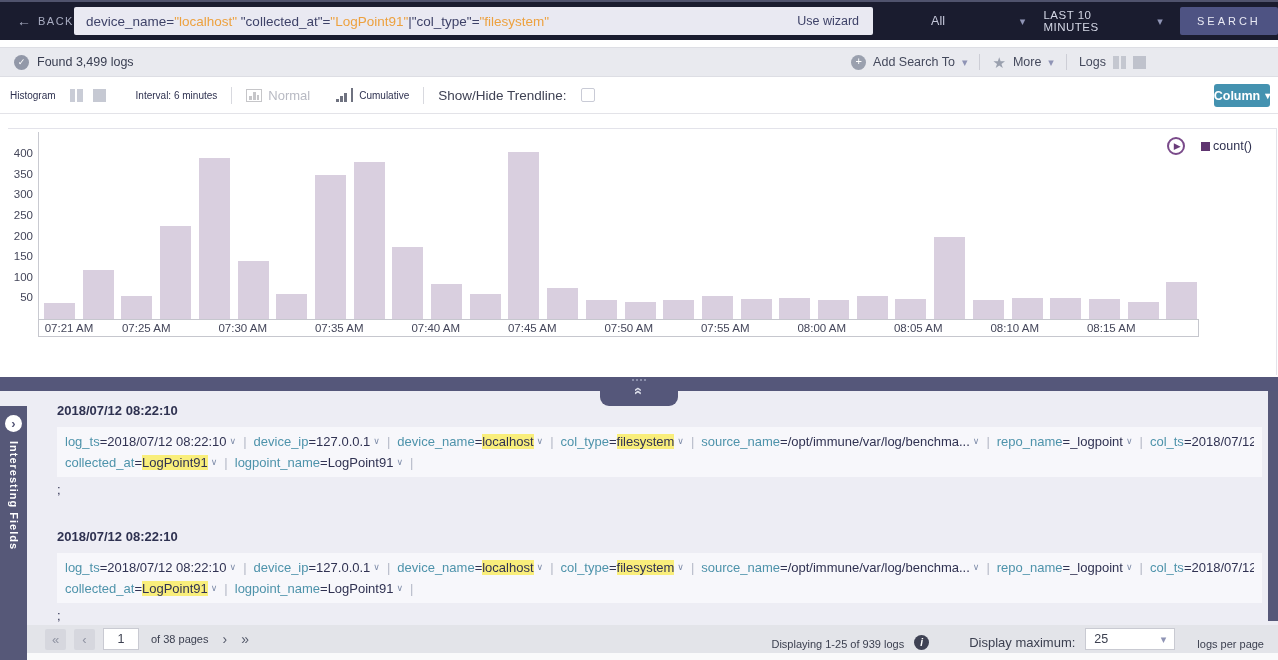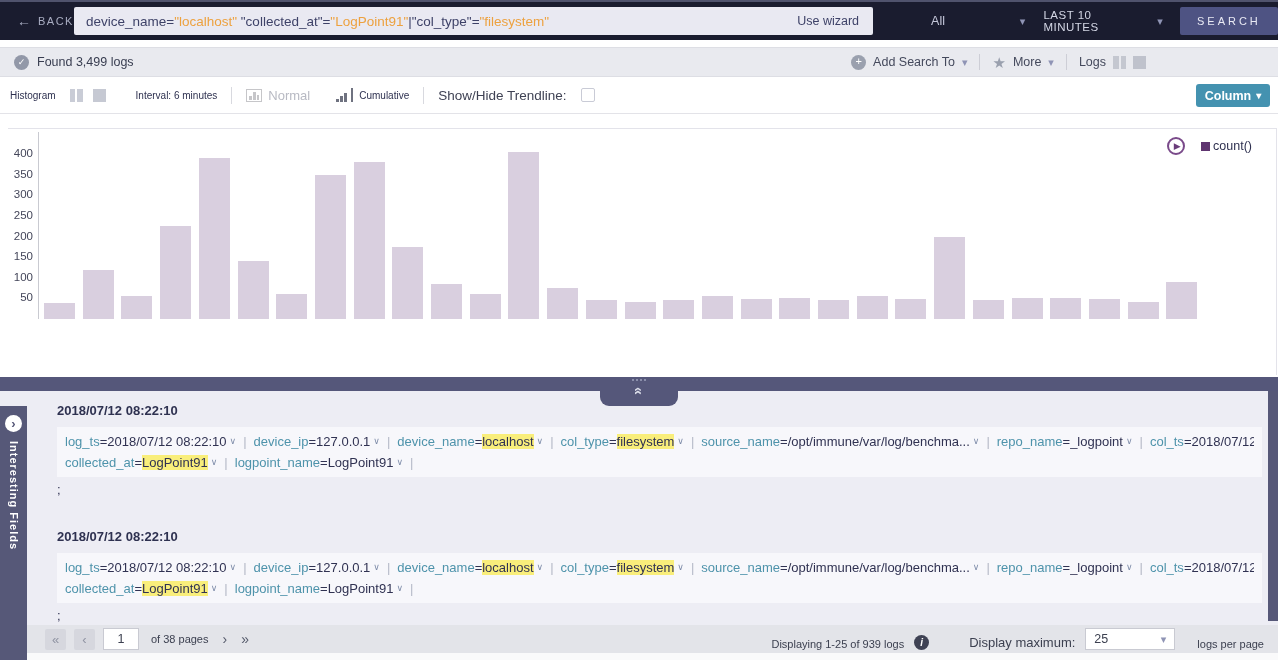--- a/index.html
+++ b/index.html
@@ -53,7 +53,7 @@
   .cumul-icon i { width:3px; background:#6f7280; }
   .trendline-label { font-size:13.5px; color:#3f4254; margin-right:14px; }
   .checkbox { width:14px; height:14px; border:1px solid #c9cbd6; border-radius:2px; background:#ffffff; cursor:pointer; }
-  .column-btn { position:absolute; right:8px; top:7px; width:74px; height:23px; background:#4492b0; border:none; border-radius:3px; color:#ffffff; font-family:"Liberation Sans",sans-serif; font-size:12.5px; font-weight:bold; cursor:pointer; display:flex; align-items:center; justify-content:center; gap:5px; }
+  .column-btn { position:absolute; right:8px; top:7px; width:56px; height:23px; background:#4492b0; border:none; border-radius:3px; color:#ffffff; font-family:"Liberation Sans",sans-serif; font-size:12.5px; font-weight:bold; cursor:pointer; display:flex; align-items:center; justify-content:center; gap:5px; }
   .column-btn .caret { color:#ffffff; font-size:10px; }
 
   

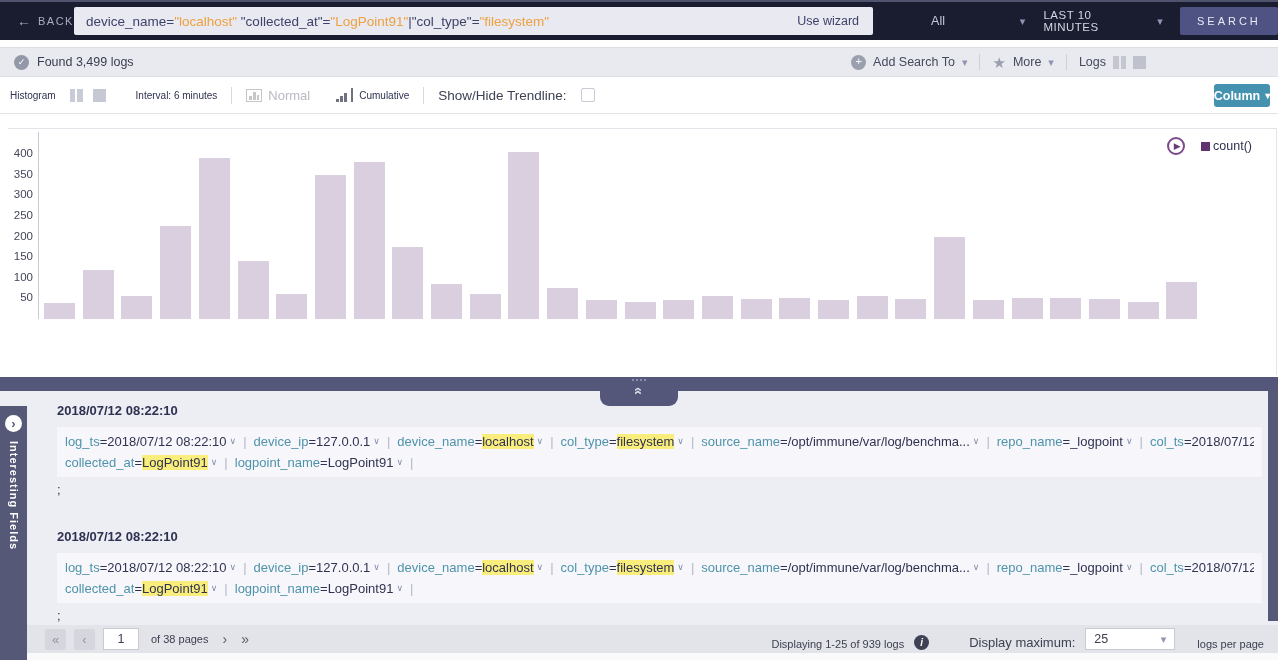--- a/index.html
+++ b/index.html
@@ -248,6 +248,20 @@
         <div class="bar" title="08:17 AM : 42" style="left: 1088.6px; width: 31px; height: 17.325px; background: rgb(217, 207, 223);"></div>
         <div class="bar" title="08:19 AM : 90" style="left: 1127.3px; width: 31px; height: 37.125px; background: rgb(217, 207, 223);"></div>
       </div>
+    <div class="x-axis">
+        <div class="xtick" style="left: 30px;">07:21 AM</div>
+        <div class="xtick" style="left: 107.2px;">07:25 AM</div>
+        <div class="xtick" style="left: 203.7px;">07:30 AM</div>
+        <div class="xtick" style="left: 300.2px;">07:35 AM</div>
+        <div class="xtick" style="left: 396.7px;">07:40 AM</div>
+        <div class="xtick" style="left: 493.2px;">07:45 AM</div>
+        <div class="xtick" style="left: 589.7px;">07:50 AM</div>
+        <div class="xtick" style="left: 686.2px;">07:55 AM</div>
+        <div class="xtick" style="left: 782.7px;">08:00 AM</div>
+        <div class="xtick" style="left: 879.2px;">08:05 AM</div>
+        <div class="xtick" style="left: 975.7px;">08:10 AM</div>
+        <div class="xtick" style="left: 1072.2px;">08:15 AM</div>
+      </div>
   </div>
 
   <div class="divider">

